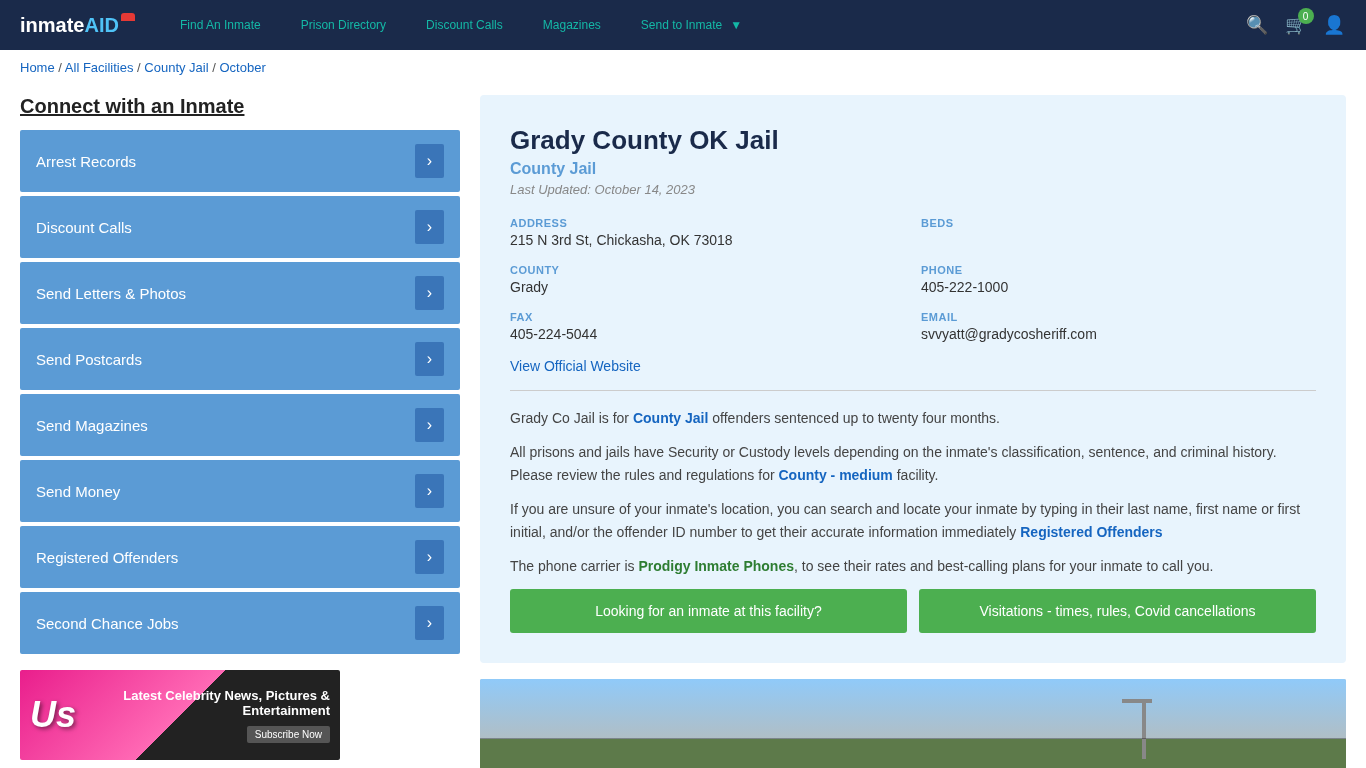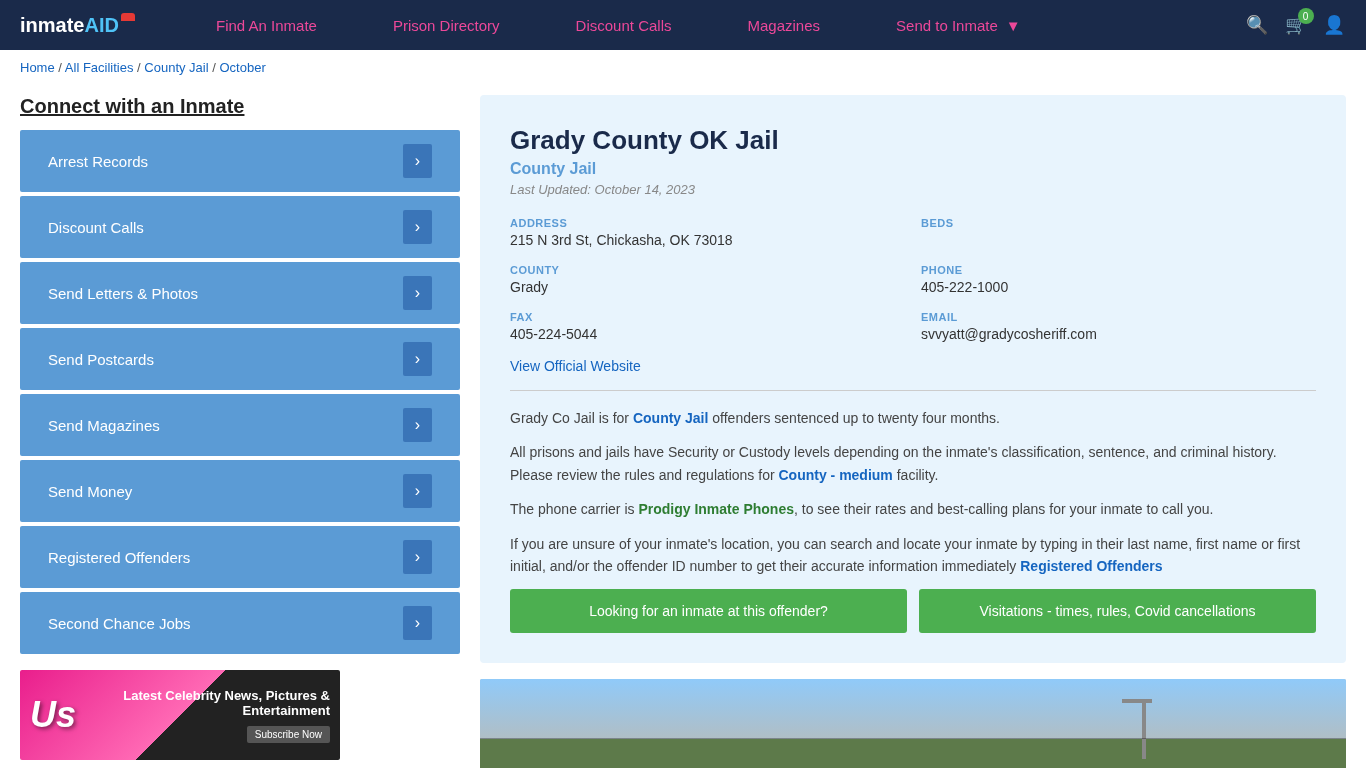--- a/index.html
+++ b/index.html
@@ -26,11 +26,10 @@
       gap: 40px;
     }
     .nav-link {
-      color: #ec4899;
+      color: #14b8a6;
       text-decoration: none;
-      font-size: 15px;
+      font-size: 12px;
       white-space: nowrap;
-      margin-left: 36px;
     }
     .nav-dropdown {
       display: flex;

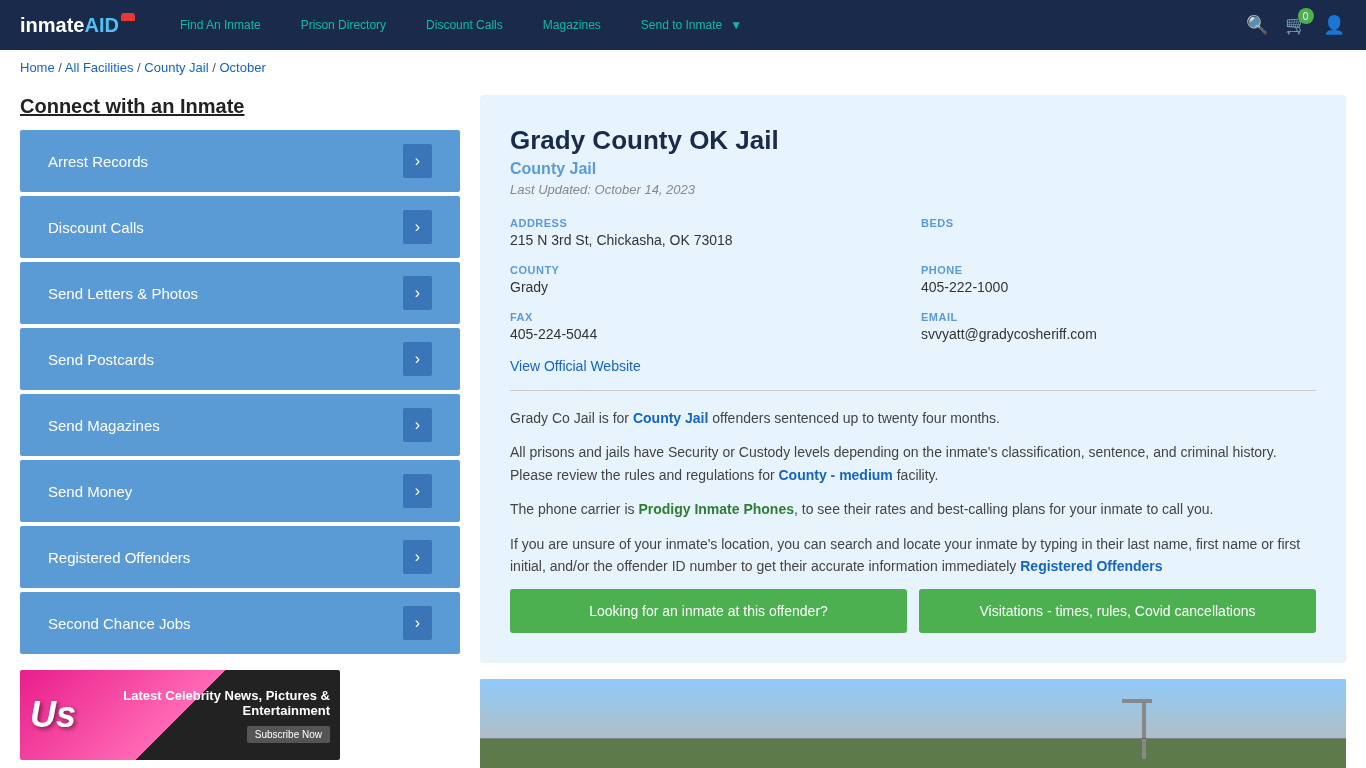--- a/index.html
+++ b/index.html
@@ -104,7 +104,7 @@
       display: flex;
       align-items: center;
       justify-content: space-between;
-      padding: 14px 28px;
+      padding: 14px 16px;
       cursor: pointer;
       font-size: 15px;
       font-weight: 500;

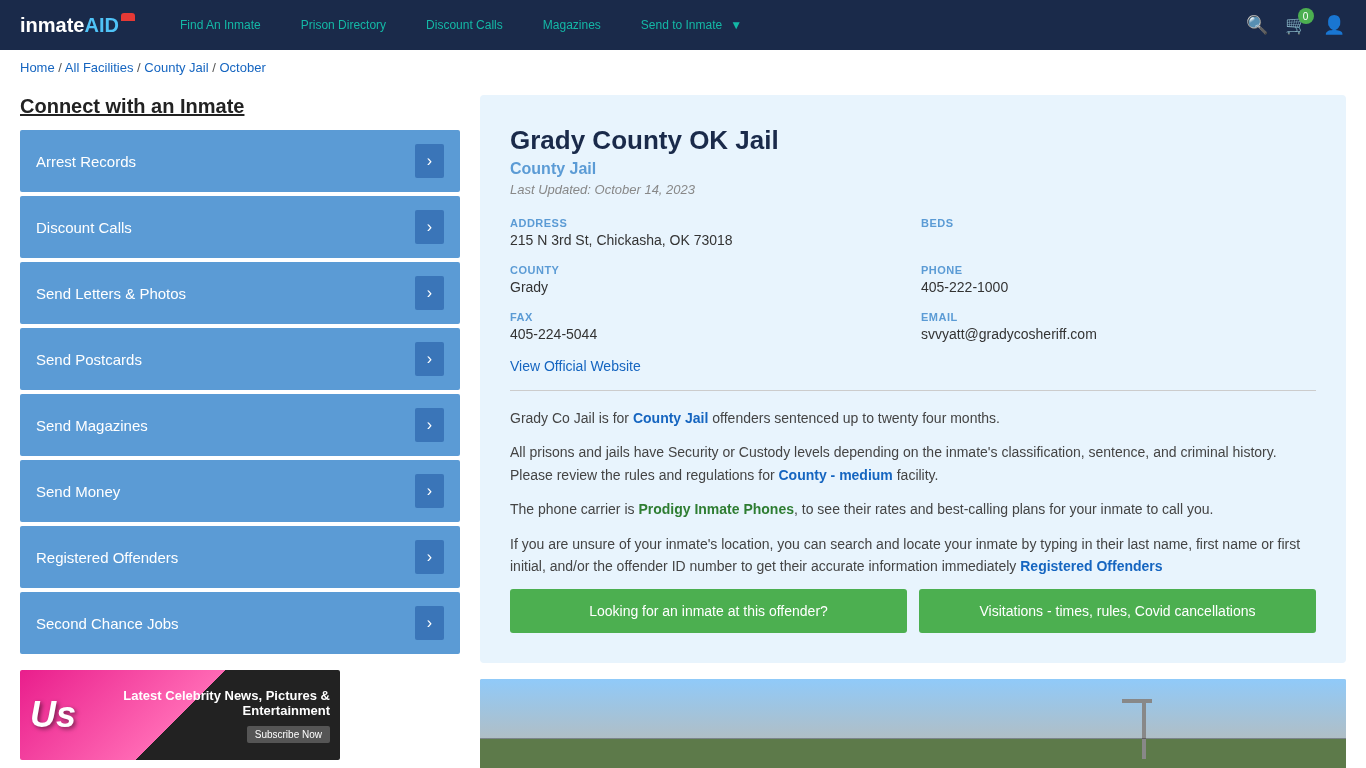--- a/index.html
+++ b/index.html
@@ -423,10 +423,10 @@
         All prisons and jails have Security or Custody levels depending on the inmate's classification, sentence, and criminal history. Please review the rules and regulations for <a href="#" class="link-blue-bold">County - medium</a> facility.
       </p>
       <p class="description-text">
-        The phone carrier is <a href="#" class="link-green">Prodigy Inmate Phones</a>, to see their rates and best-calling plans for your inmate to call you.
+        If you are unsure of your inmate's location, you can search and locate your inmate by typing in their last name, first name or first initial, and/or the offender ID number to get their accurate information immediately <a href="#" class="link-blue-bold">Registered Offenders</a>
       </p>
       <p class="description-text">
-        If you are unsure of your inmate's location, you can search and locate your inmate by typing in their last name, first name or first initial, and/or the offender ID number to get their accurate information immediately <a href="#" class="link-blue-bold">Registered Offenders</a>
+        The phone carrier is <a href="#" class="link-green">Prodigy Inmate Phones</a>, to see their rates and best-calling plans for your inmate to call you.
       </p>
 
       <div class="action-buttons">

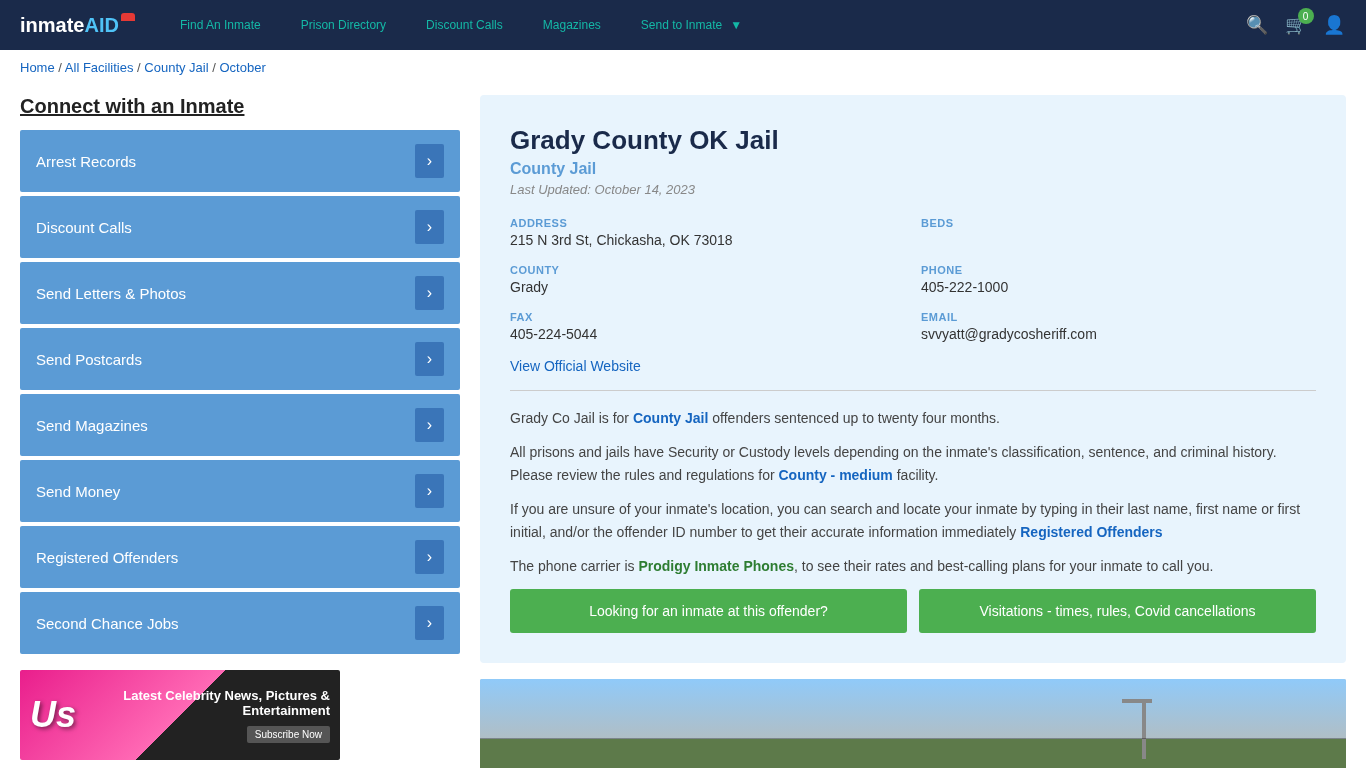--- a/index.html
+++ b/index.html
@@ -430,7 +430,7 @@
       </p>
 
       <div class="action-buttons">
-        <button class="btn-green">Looking for an inmate at this offender?</button>
+        <button class="btn-green">Looking for an inmate at this facility?</button>
         <button class="btn-green">Visitations - times, rules, Covid cancellations</button>
       </div>
     </div>

